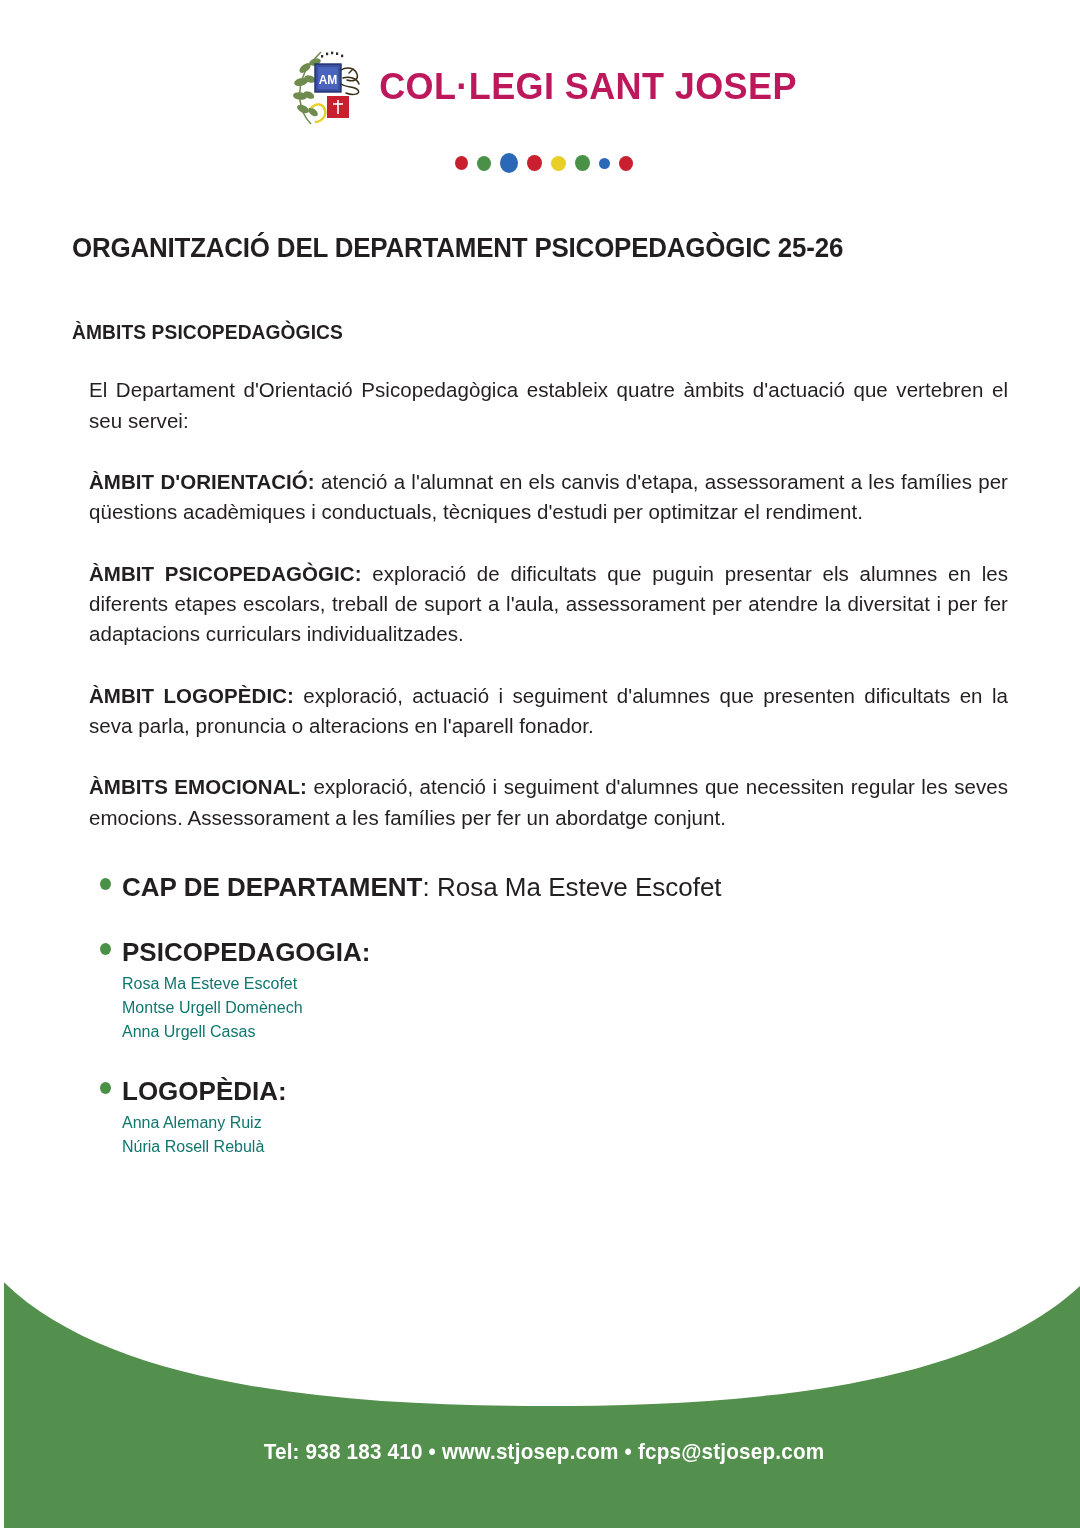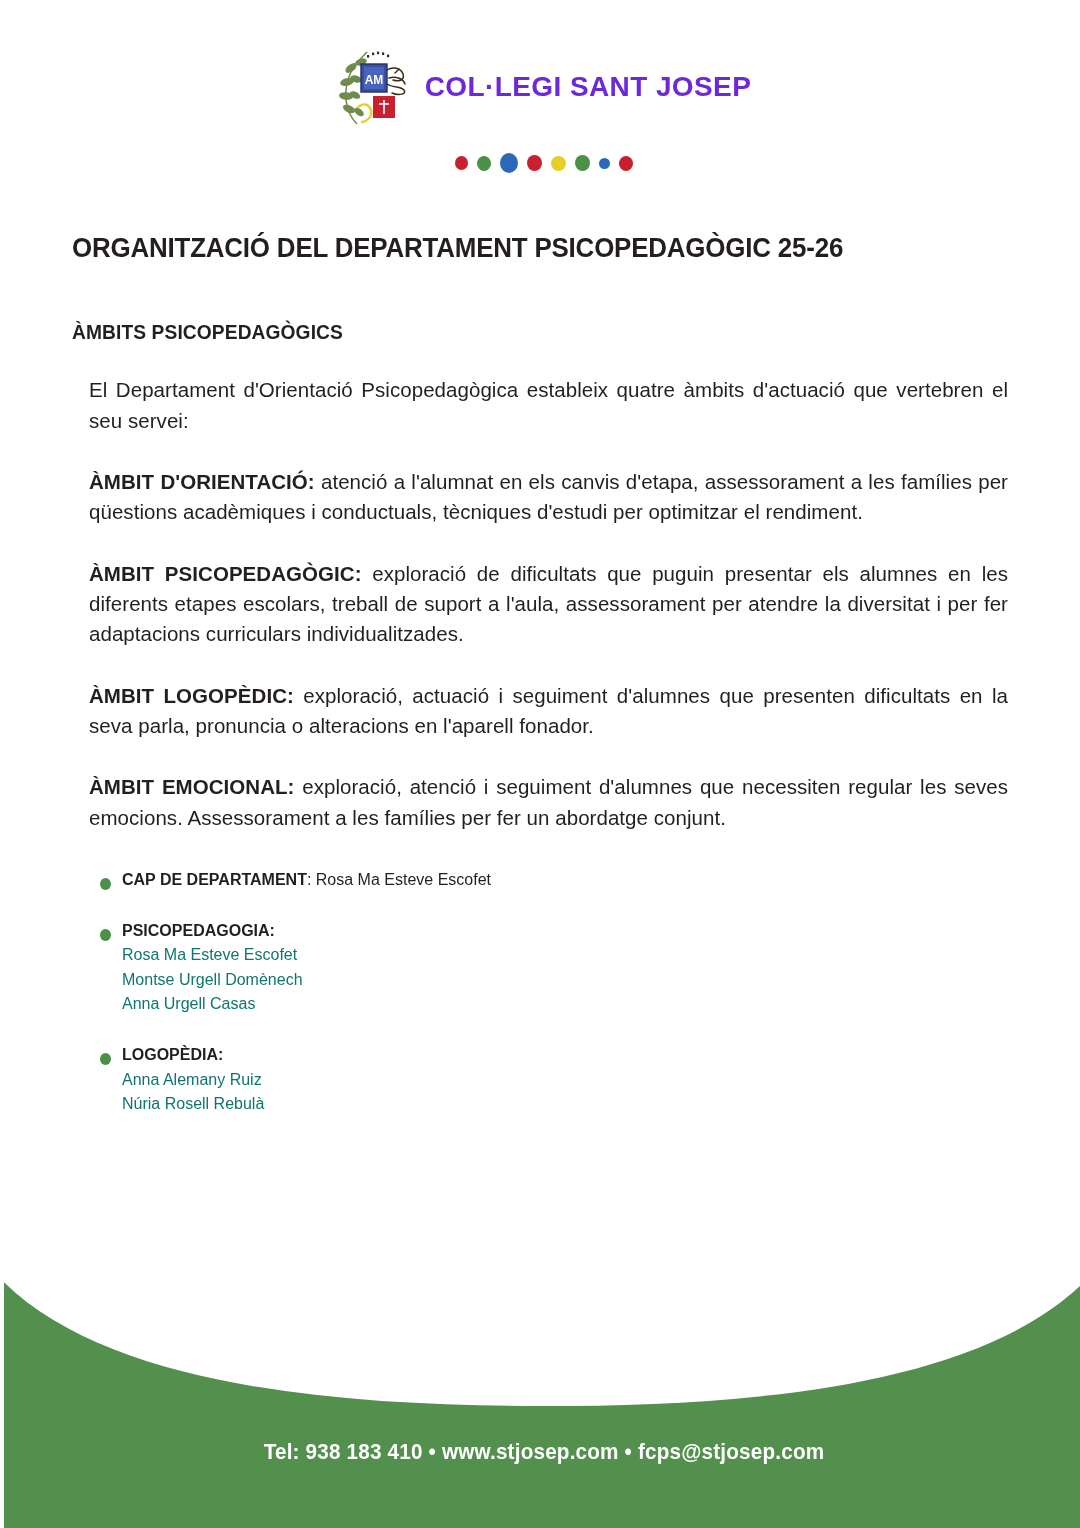--- a/index.html
+++ b/index.html
@@ -44,11 +44,11 @@
     padding-bottom: 2px;
   }
   .brand-name {
-    font-size: 28px;
+    font-size: 36px;
     font-weight: 700;
     letter-spacing: 0.4px;
     line-height: 1.04;
-    color: #6d28d9;
+    color: #be185d;
     font-family: "Liberation Sans", sans-serif;
     white-space: nowrap;
   }

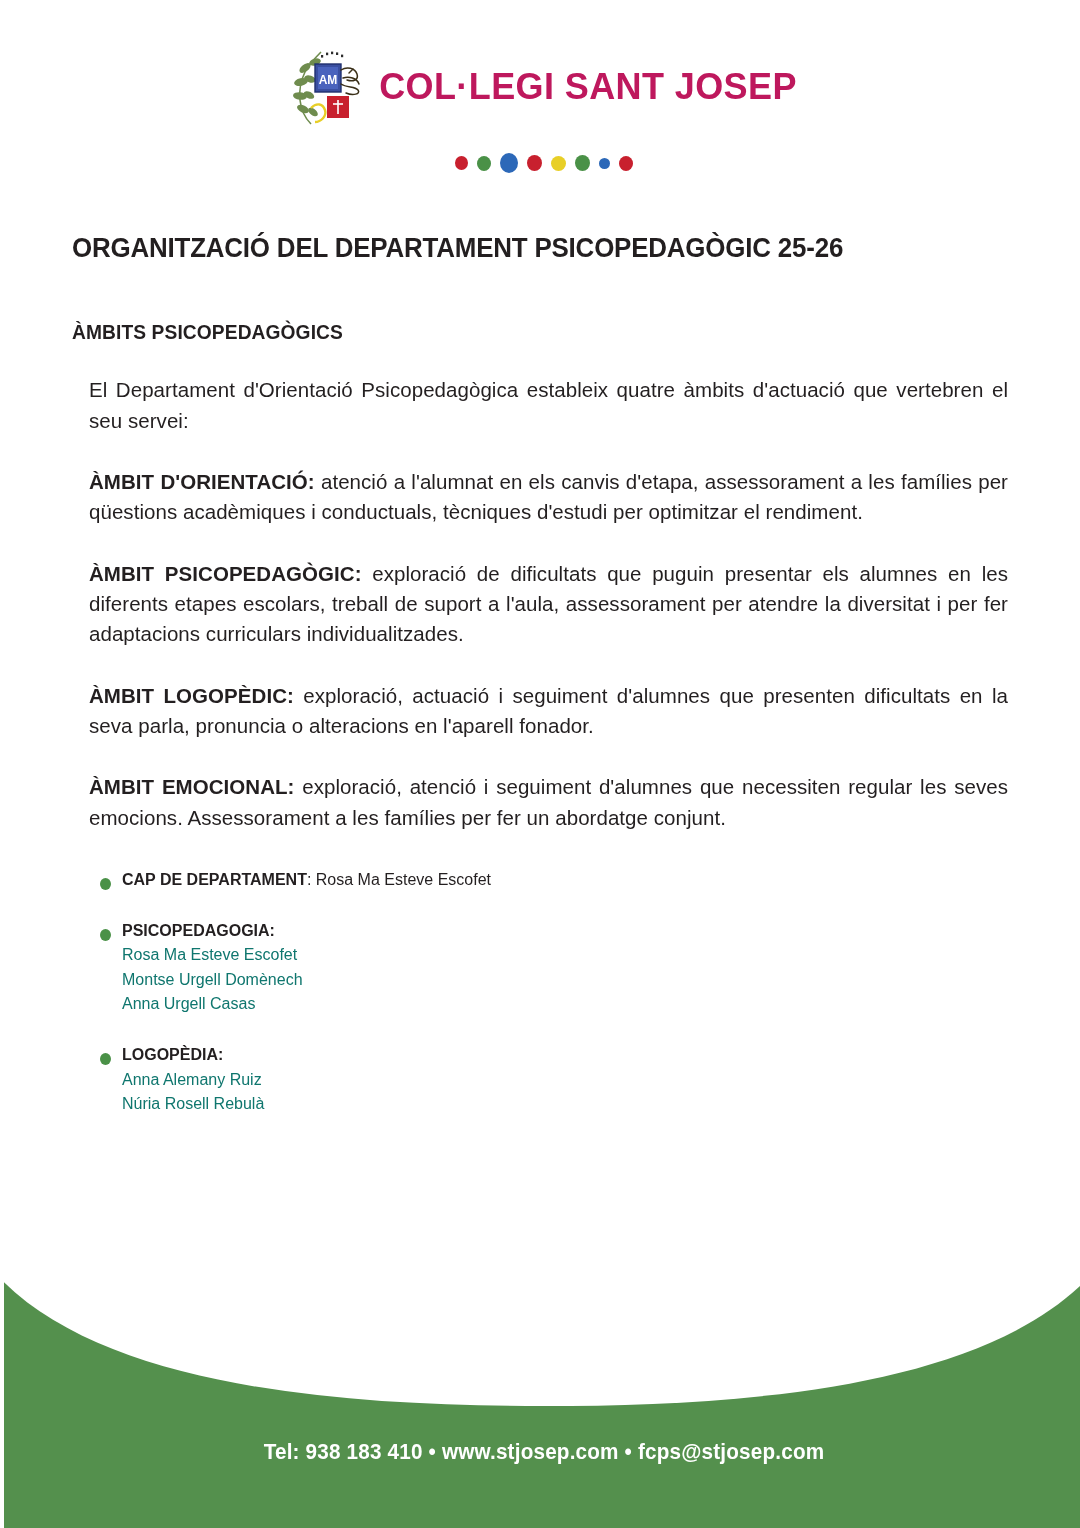--- a/index.html
+++ b/index.html
@@ -260,7 +260,7 @@
         <p class="para"><span class="lead">ÀMBIT D'ORIENTACIÓ:</span><span> atenció a l'alumnat en els canvis d'etapa, assessorament a les famílies per qüestions acadèmiques i conductuals, tècniques d'estudi per optimitzar el rendiment.</span></p>
         <p class="para"><span class="lead">ÀMBIT PSICOPEDAGÒGIC:</span><span> exploració de dificultats que puguin presentar els alumnes en les diferents etapes escolars, treball de suport a l'aula, assessorament per atendre la diversitat i per fer adaptacions curriculars individualitzades.</span></p>
         <p class="para"><span class="lead">ÀMBIT LOGOPÈDIC:</span><span> exploració, actuació i seguiment d'alumnes que presenten dificultats en la seva parla, pronuncia o alteracions en l'aparell fonador.</span></p>
-        <p class="para"><span class="lead">ÀMBIT EMOCIONAL:</span><span> exploració, atenció i seguiment d'alumnes que necessiten regular les seves emocions. Assessorament a les famílies per fer un abordatge conjunt.</span></p>
+        <p class="para"><span class="lead">ÀMBITS EMOCIONAL:</span><span> exploració, atenció i seguiment d'alumnes que necessiten regular les seves emocions. Assessorament a les famílies per fer un abordatge conjunt.</span></p>
       </div>
 
     <ul class="staff">

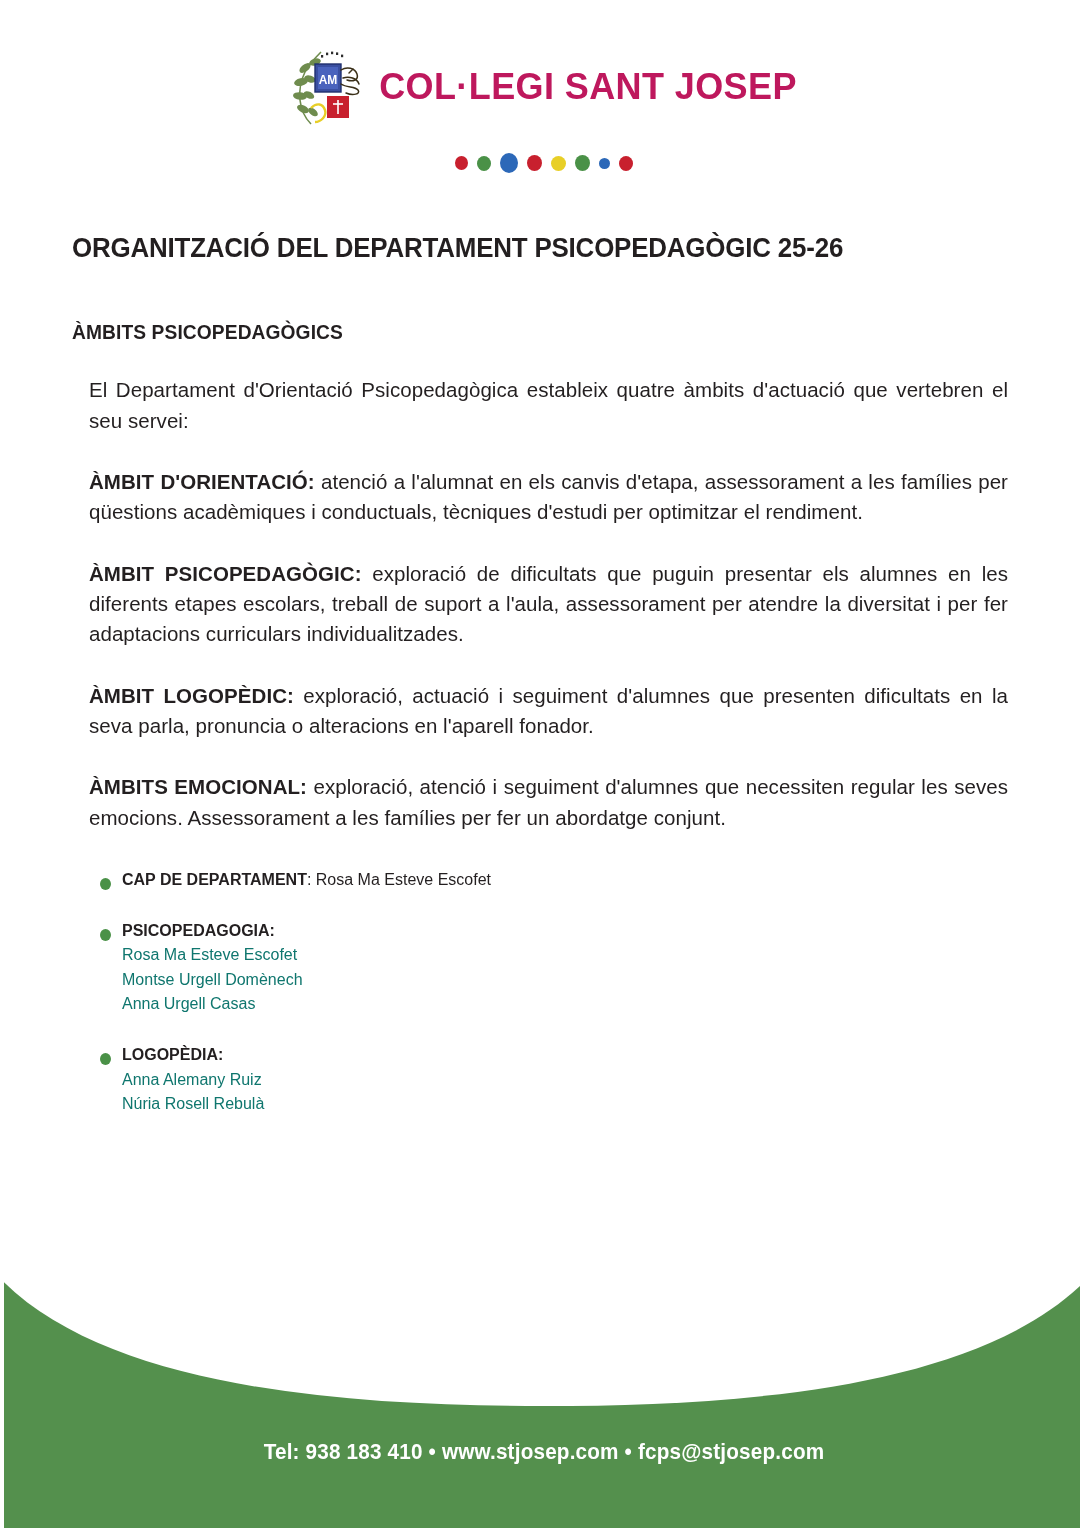--- a/index.html
+++ b/index.html
@@ -135,7 +135,7 @@
     display: block;
   }
   .li-head {
-    font-size: 16px;
+    font-size: 26px;
     line-height: 1.42;
     color: #231f20;
   }

